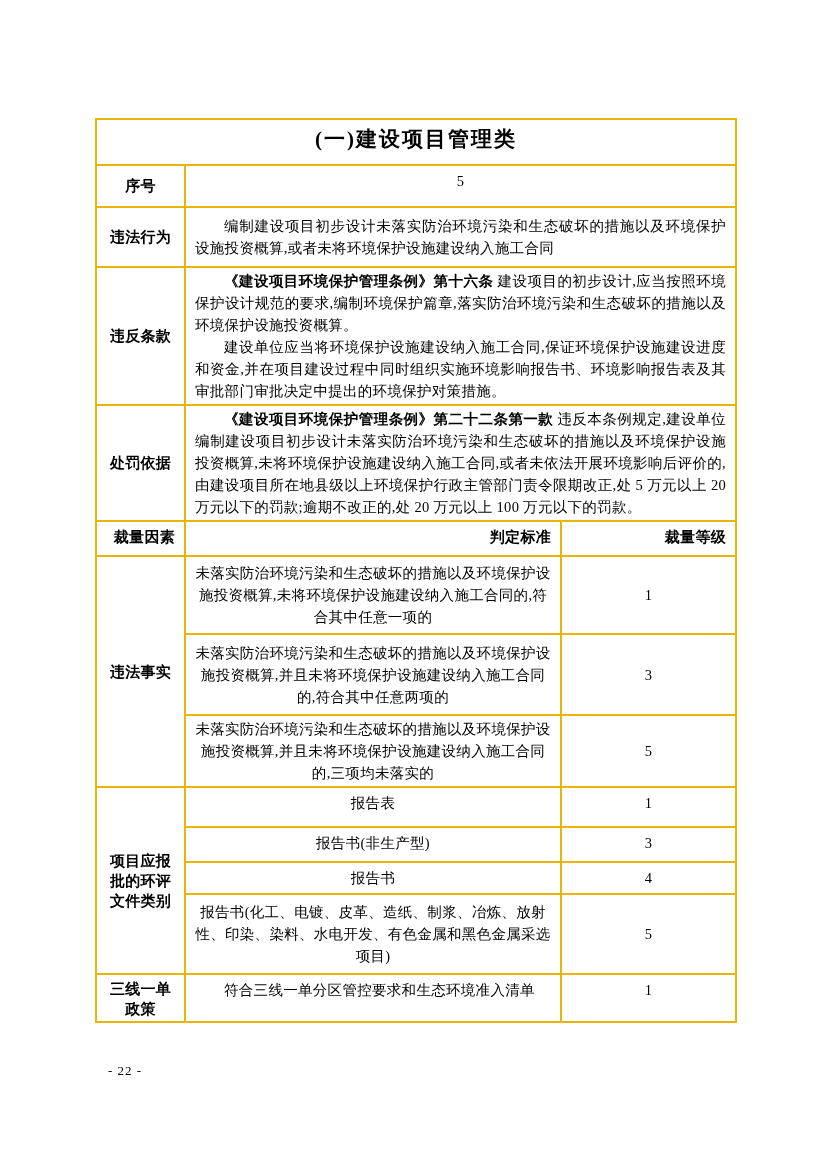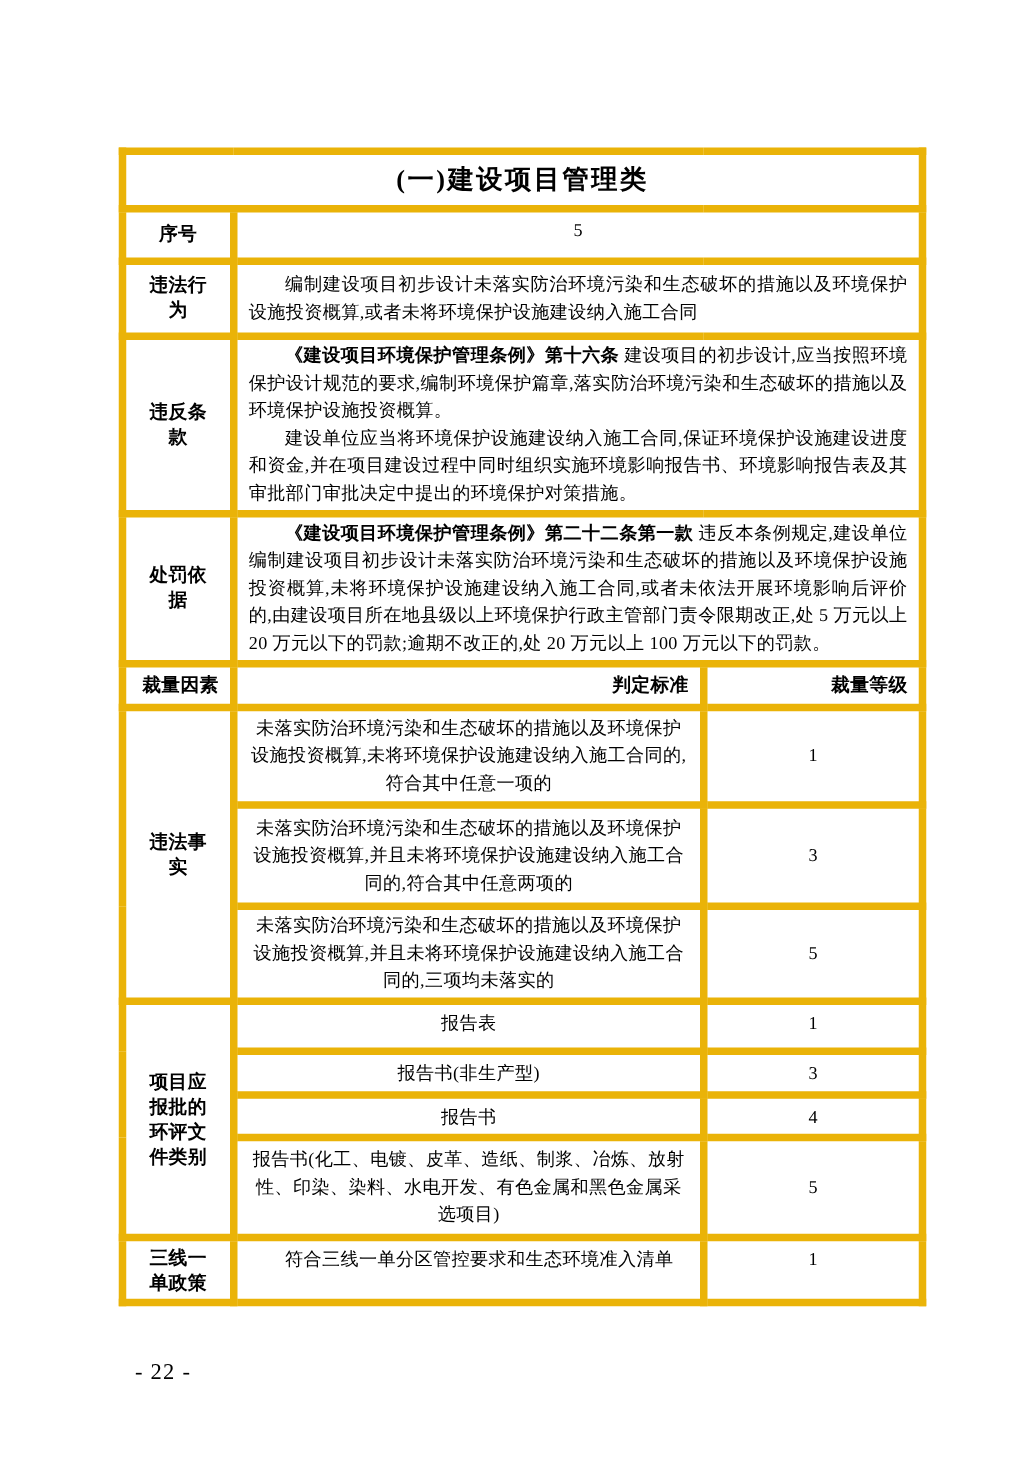--- a/index.html
+++ b/index.html
@@ -26,7 +26,7 @@
   col.c2 { width: 376px; }
   col.c3 { width: 175px; }
   td {
-    border: 6px solid #eab308;
+    border: 2px solid #eab308;
     vertical-align: middle;
     font-size: 14.5px;
     line-height: 22px;

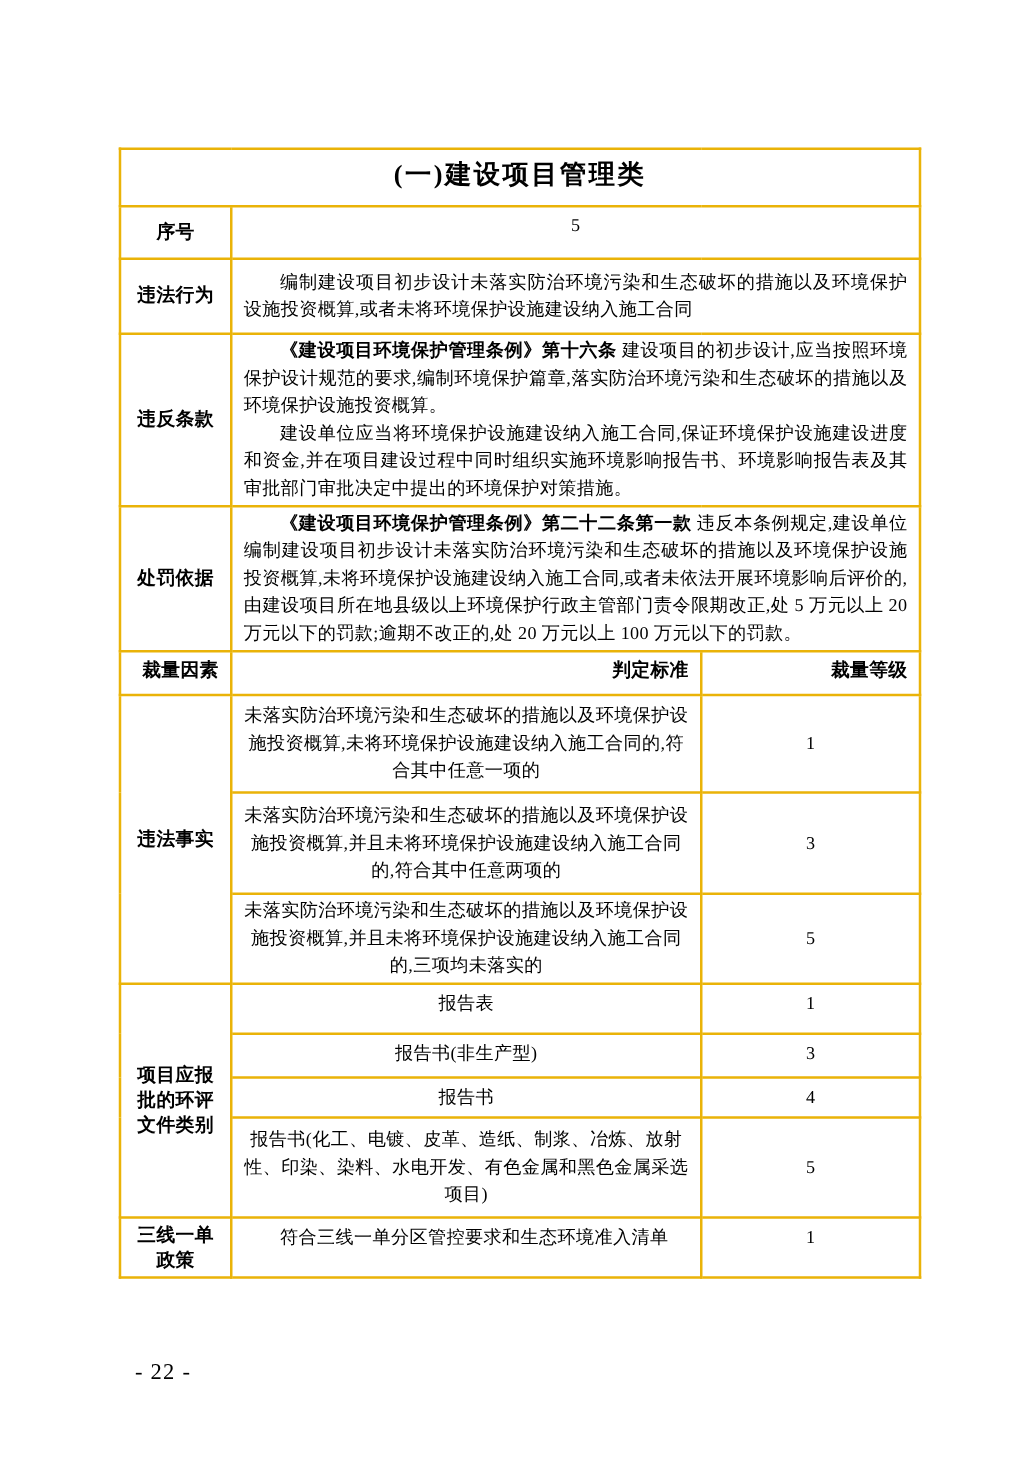--- a/index.html
+++ b/index.html
@@ -64,9 +64,8 @@
     position: absolute;
     left: 108px;
     top: 1063px;
-    font-size: 18px;
+    font-size: 13px;
     letter-spacing: 1px;
-    margin-top: 24px;
   }
 </style>
 </head>

